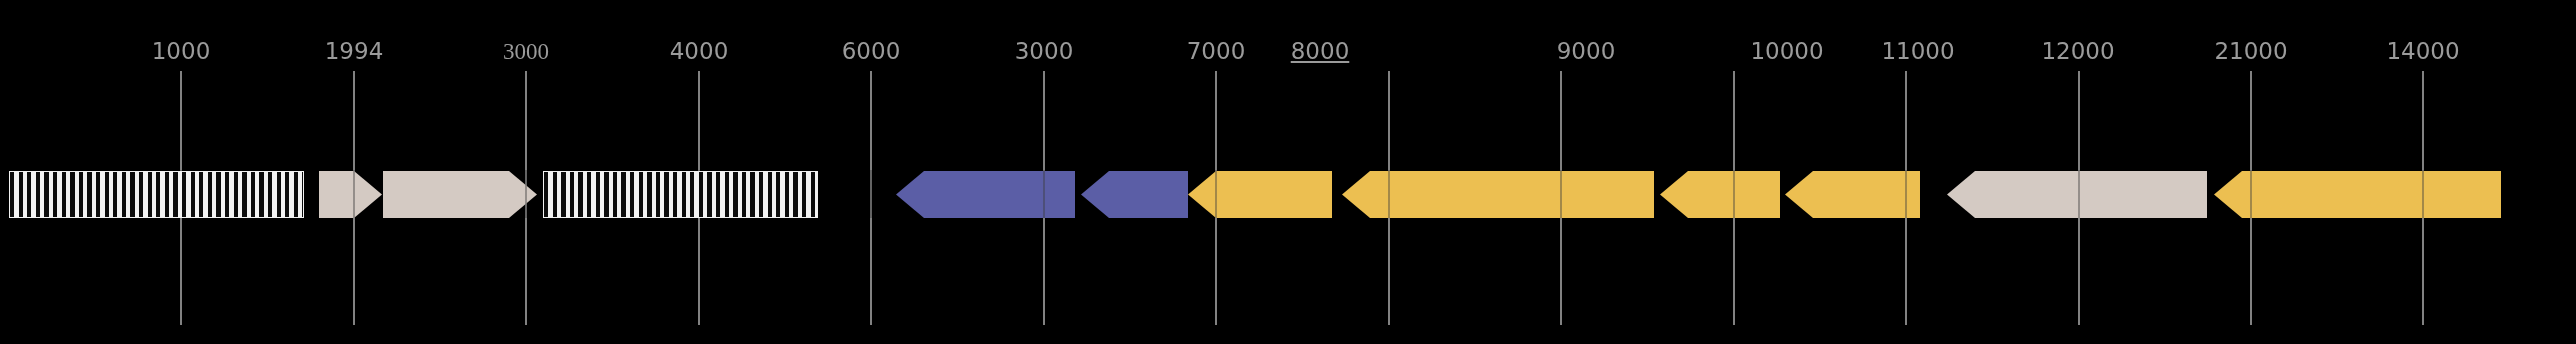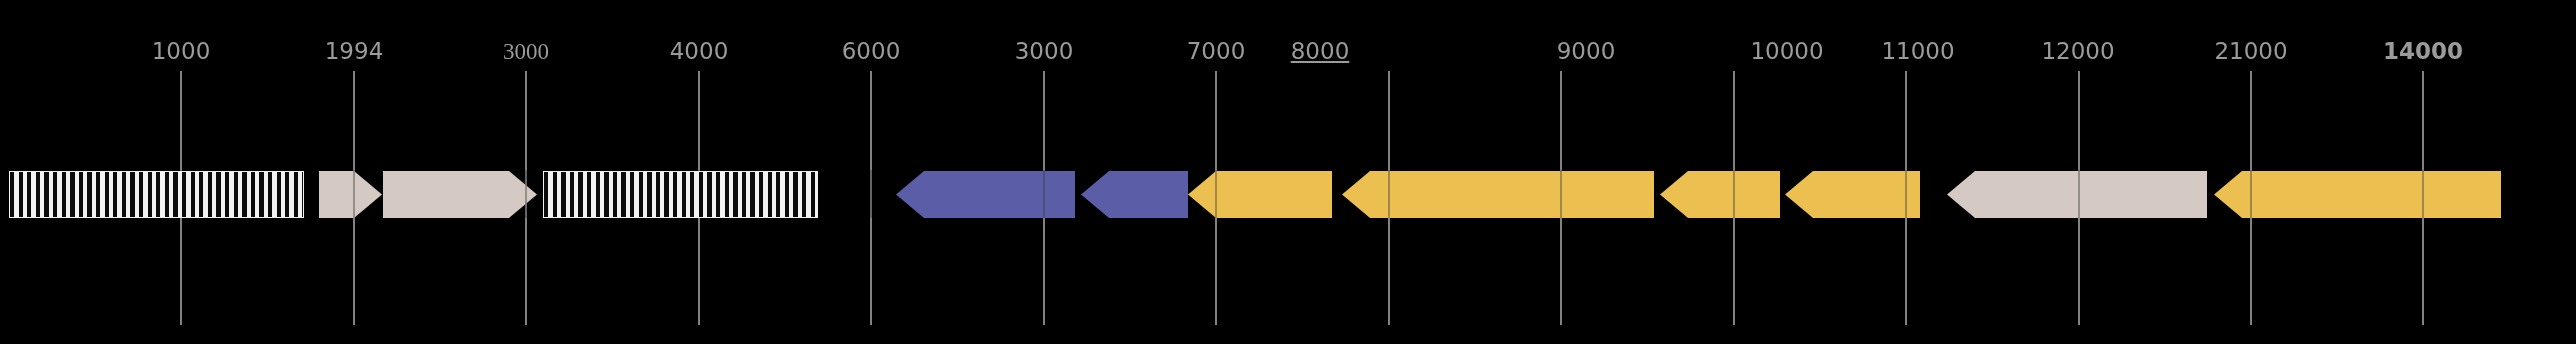--- a/index.html
+++ b/index.html
@@ -72,7 +72,7 @@
       <div class="axis-tick-label" style="left: 1906px; margin-left: 12px;">11000</div>
       <div class="axis-tick-label" style="left: 2078px;">12000</div>
       <div class="axis-tick-label" style="left: 2251px;">21000</div>
-      <div class="axis-tick-label" style="left: 2423px; font-weight: bold;">14000</div>
+      <div class="axis-tick-label" style="left: 2423px;">14000</div>
     </div>
   <div id="gridlines-layer">
       <div class="gridline" style="left: 180px;"></div>

